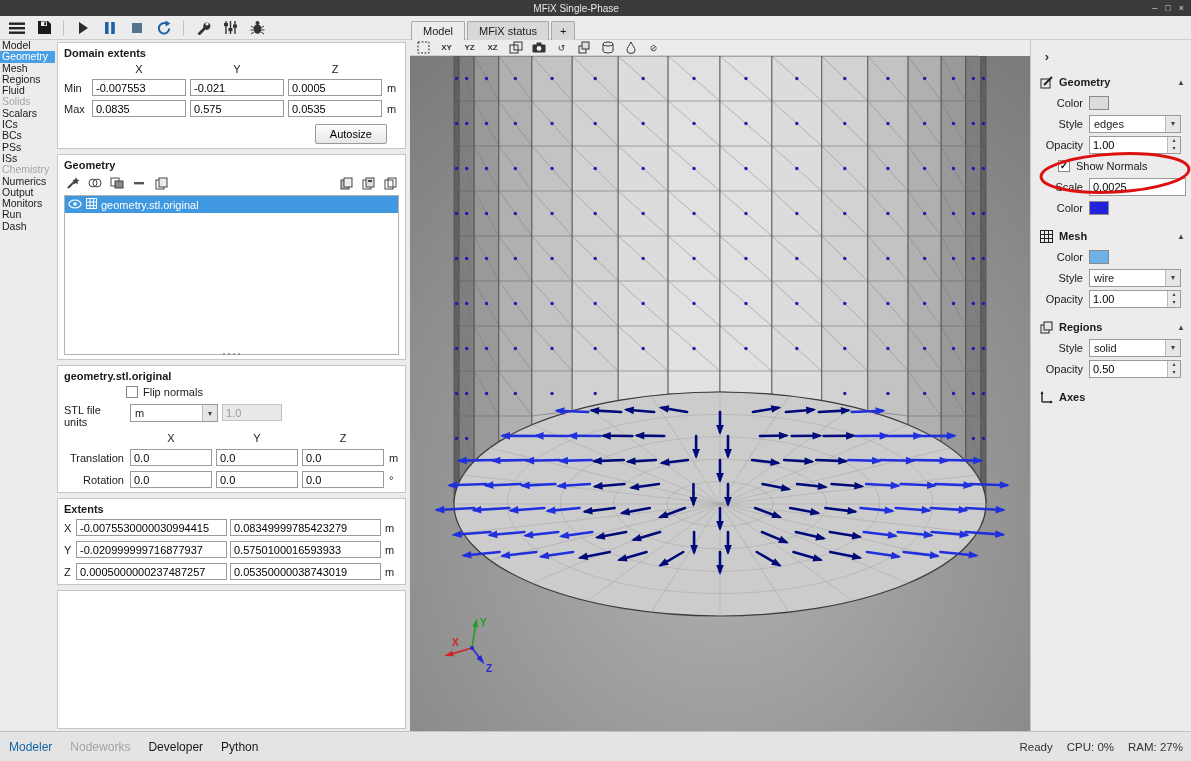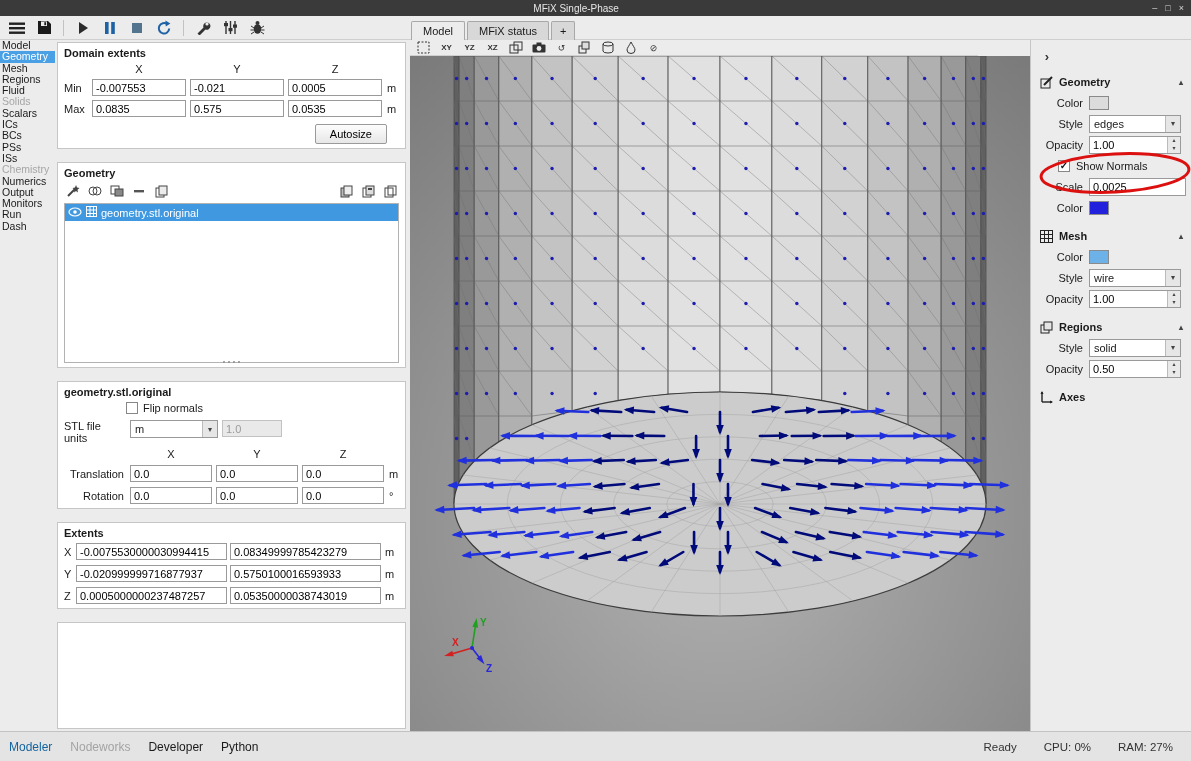--- a/index.html
+++ b/index.html
@@ -29,7 +29,7 @@
   .nav-item.disabled{color:#a6a6a6}
 
   
-  .left-panel{position:absolute;top:40px;left:55px;width:355px;bottom:30px;background:#ececec;display:flex;flex-direction:column;padding:2px 4px 2px 2px;gap:13px;overflow:hidden}
+  .left-panel{position:absolute;top:40px;left:55px;width:355px;bottom:30px;background:#ececec;display:flex;flex-direction:column;padding:2px 4px 2px 2px;gap:5px;overflow:hidden}
   .groupbox{background:#fff;border:1px solid #c6c6c6;padding:4px 6px}
   .groupbox.filler{flex:1}
   .section-title{font-weight:bold;margin-bottom:4px}

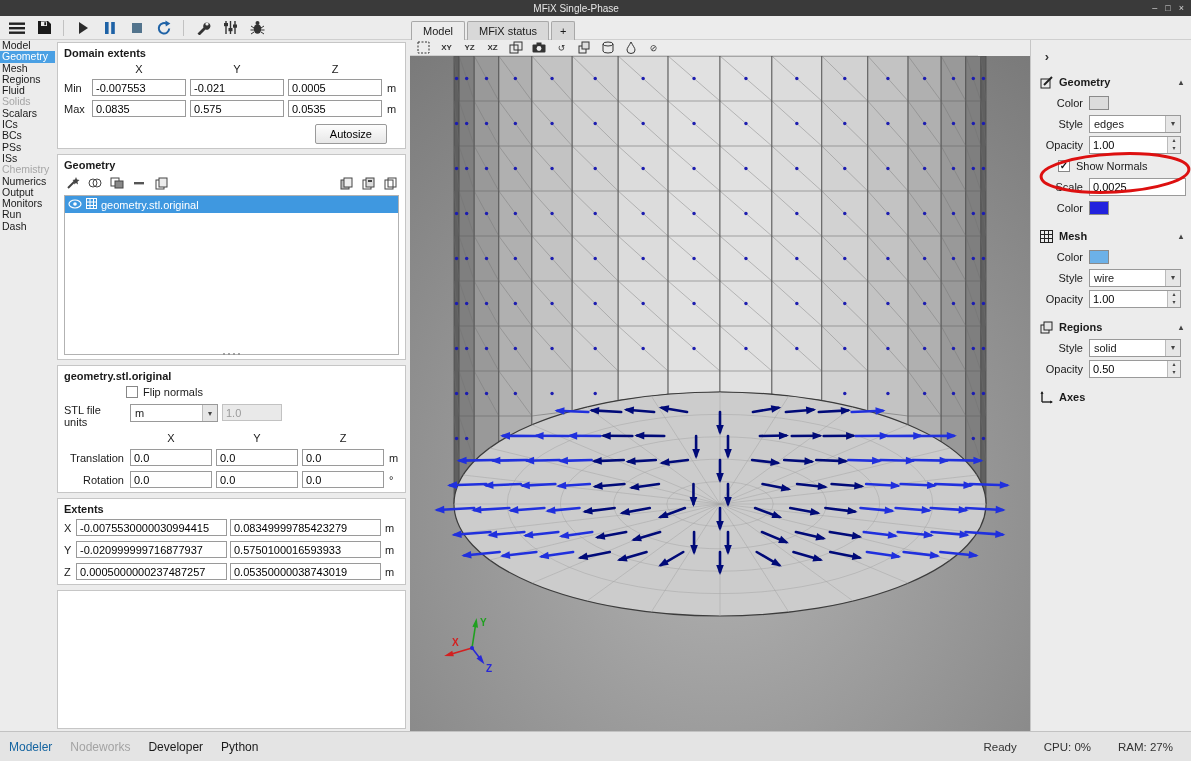--- a/index.html
+++ b/index.html
@@ -93,7 +93,7 @@
   .modes{display:flex;gap:18px;padding-left:9px}
   .mode.selected{color:#1464a0}
   .mode.disabled{color:#a3a3a3}
-  .status-right{margin-left:auto;display:flex;gap:27px;padding-right:18px;font-size:11.5px;color:#333}
+  .status-right{margin-left:auto;display:flex;gap:14px;padding-right:8px;font-size:11.5px;color:#333}
 
   
   .annotation{position:absolute;left:1037px;top:150px;z-index:50;pointer-events:none}

